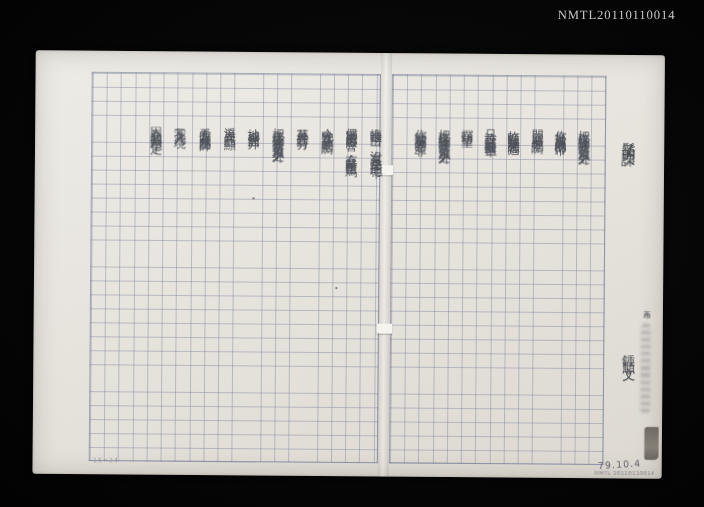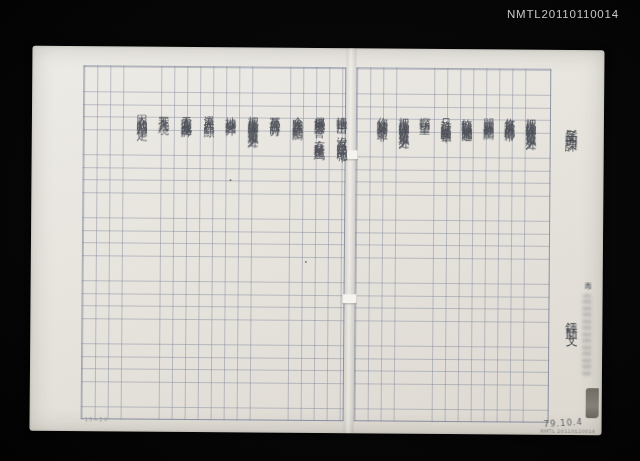--- a/index.html
+++ b/index.html
@@ -11,7 +11,7 @@
   .watermark{
     position:absolute;left:468px;top:8px;
     color:#c6c6c6;font-size:11.5px;letter-spacing:.8px;
-    font-family:Liberation Sans, sans-serif;
+    font-family:Liberation Serif, serif;
     padding-left:39px;
   }
   .paper{

